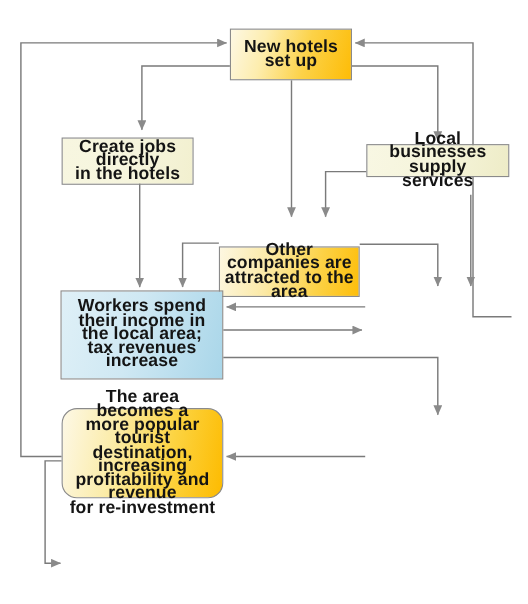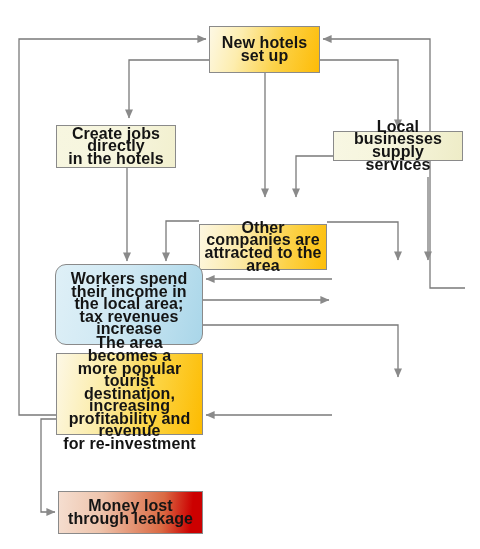--- a/index.html
+++ b/index.html
@@ -20,7 +20,7 @@
   .n-othercos{left:199px;top:200px;width:128px;height:46px;
      background:linear-gradient(100deg,#fdf7e1 0%,#fbe9a6 35%,#fcd247 70%,#fdbe0a 100%);margin-top:24px;}
   .n-workers{left:55px;top:264px;width:148px;height:81px;
-     background:linear-gradient(105deg,#dff0f7 0%,#cfe8f3 45%,#a9d6e9 100%);border-radius:11px;}
+     background:linear-gradient(105deg,#dff0f7 0%,#cfe8f3 45%,#a9d6e9 100%);}
   .n-morejobs{left:332px;top:263px;width:133px;height:49px;
      background:linear-gradient(100deg,#f8f7e4 0%,#f5f4da 55%,#efedc9 100%);}
   .n-area{left:56px;top:353px;width:147px;height:82px;

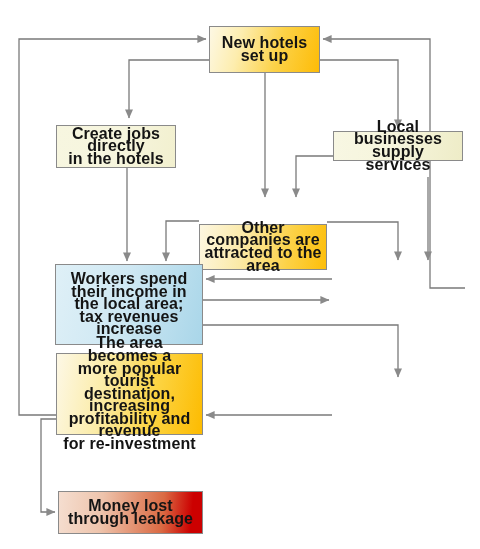--- a/index.html
+++ b/index.html
@@ -23,8 +23,8 @@
      background:linear-gradient(105deg,#dff0f7 0%,#cfe8f3 45%,#a9d6e9 100%);}
   .n-morejobs{left:332px;top:263px;width:133px;height:49px;
      background:linear-gradient(100deg,#f8f7e4 0%,#f5f4da 55%,#efedc9 100%);}
-  .n-area{left:56px;top:353px;width:147px;height:82px;
-     background:linear-gradient(100deg,#fdf8e6 0%,#fbeca9 32%,#fcd443 66%,#fdbb00 100%);}
+  .n-area{left:56px;top:371px;width:147px;height:82px;
+     background:linear-gradient(100deg,#fdf8e6 0%,#fbeca9 32%,#fcd443 66%,#fdbb00 100%);border-radius:14px;}
   .n-taxes{left:332px;top:380px;width:133px;height:76px;
      background:linear-gradient(105deg,#e2f1f8 0%,#d2e9f4 45%,#aad7ea 100%);}
   .n-money{left:58px;top:491px;width:145px;height:43px;

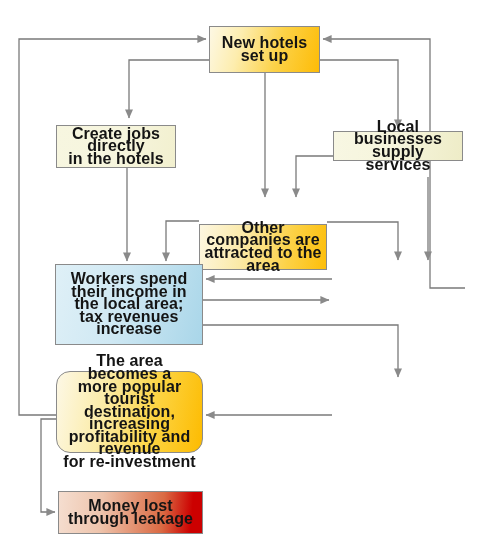--- a/index.html
+++ b/index.html
@@ -93,9 +93,6 @@
   <div class="node n-area">
       <span>The area becomes a<br>more popular tourist<br>destination, increasing<br>profitability and revenue<br>for re-investment</span>
     </div>
-  <div class="node n-money">
-      <span>Money lost<br>through leakage</span>
-    </div>
 
 </div>
 

